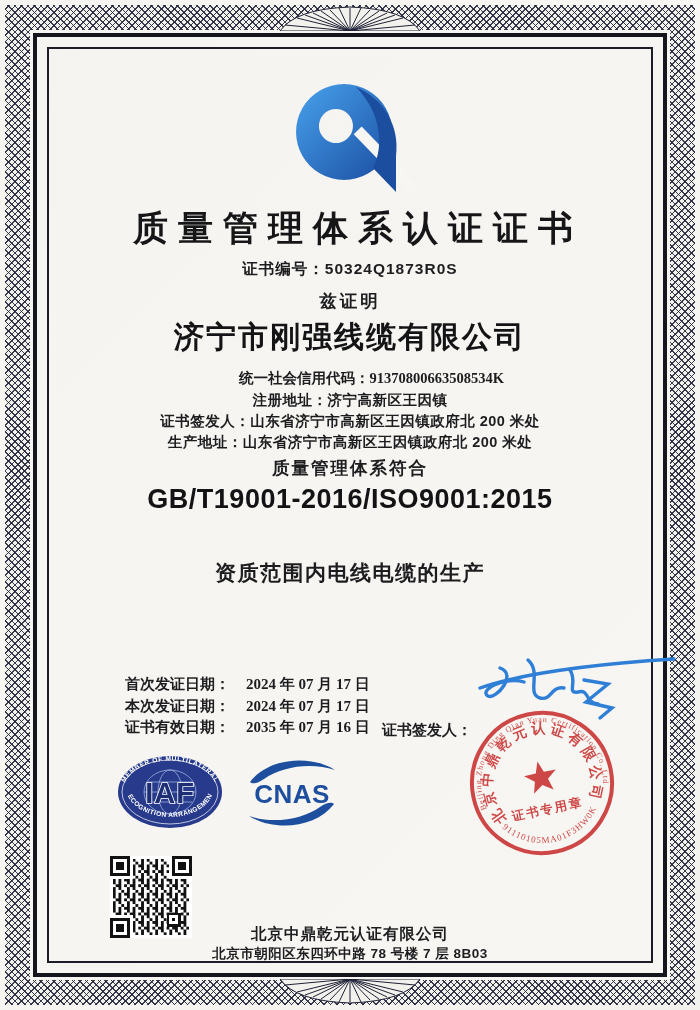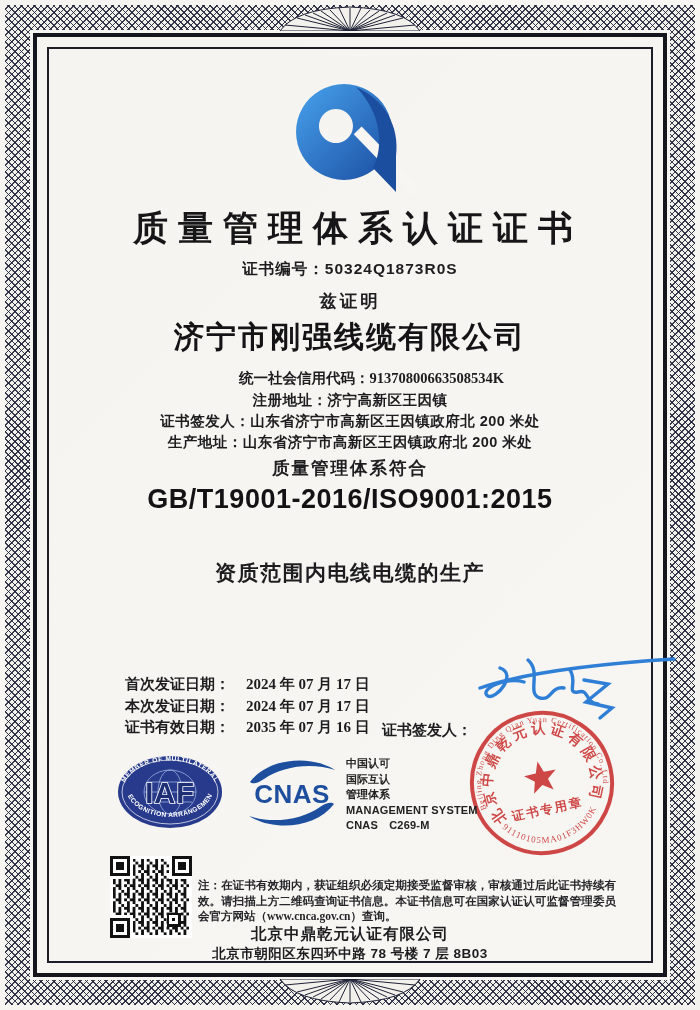--- a/index.html
+++ b/index.html
@@ -224,13 +224,6 @@
       <path fill="#1d4f9e" d="M90 52 C 72 76 30 80 5 64 C 28 72 58 68 76 55 C 83 50 88 50 90 52 Z"></path>
     </svg>
 
-    <div class="abs cnas-text">
-      <div>中国认可</div>
-      <div>国际互认</div>
-      <div>管理体系</div>
-      <div class="en">MANAGEMENT SYSTEM</div>
-      <div class="en">CNAS　C269-M</div>
-    </div>
 
     <svg class="abs" style="left:110px;top:856px" width="82" height="82" viewBox="0 0 29 29" shape-rendering="crispEdges">
       <defs>

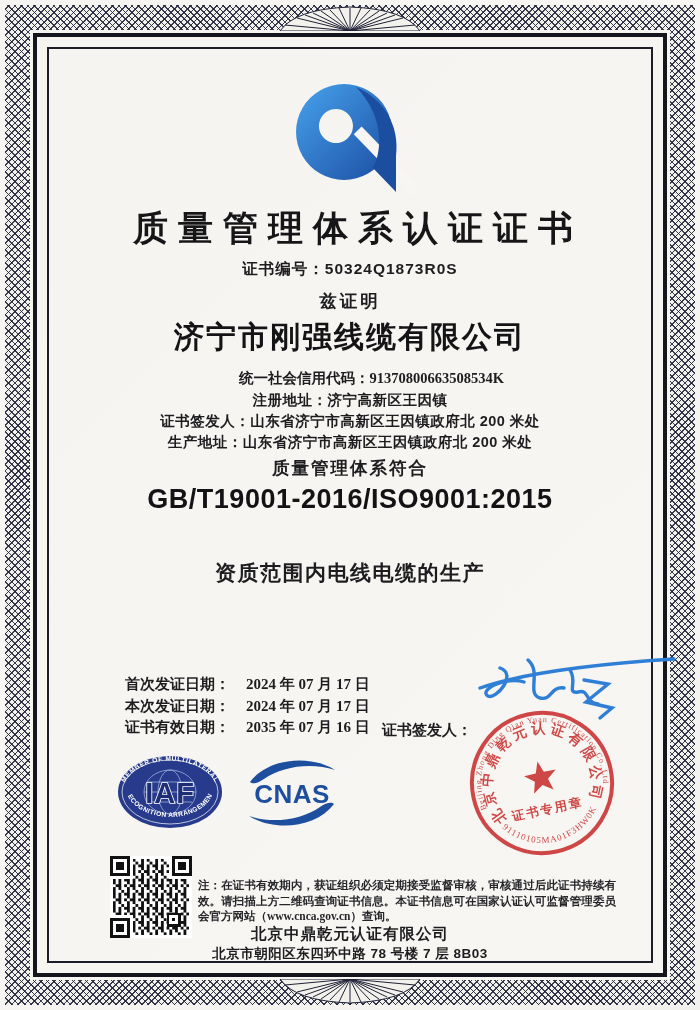--- a/index.html
+++ b/index.html
@@ -268,7 +268,6 @@
       </g>
     </svg>
 
-    <div class="abs note">注：在证书有效期内，获证组织必须定期接受监督审核，审核通过后此证书持续有效。请扫描上方二维码查询证书信息。本证书信息可在国家认证认可监督管理委员会官方网站（www.cnca.gov.cn）查询。</div>
 
     <div class="abs cx issuer" style="top:924px">北京中鼎乾元认证有限公司</div>
     <div class="abs cx issuer-addr" style="top:945px">北京市朝阳区东四环中路 78 号楼 7 层 8B03</div>

